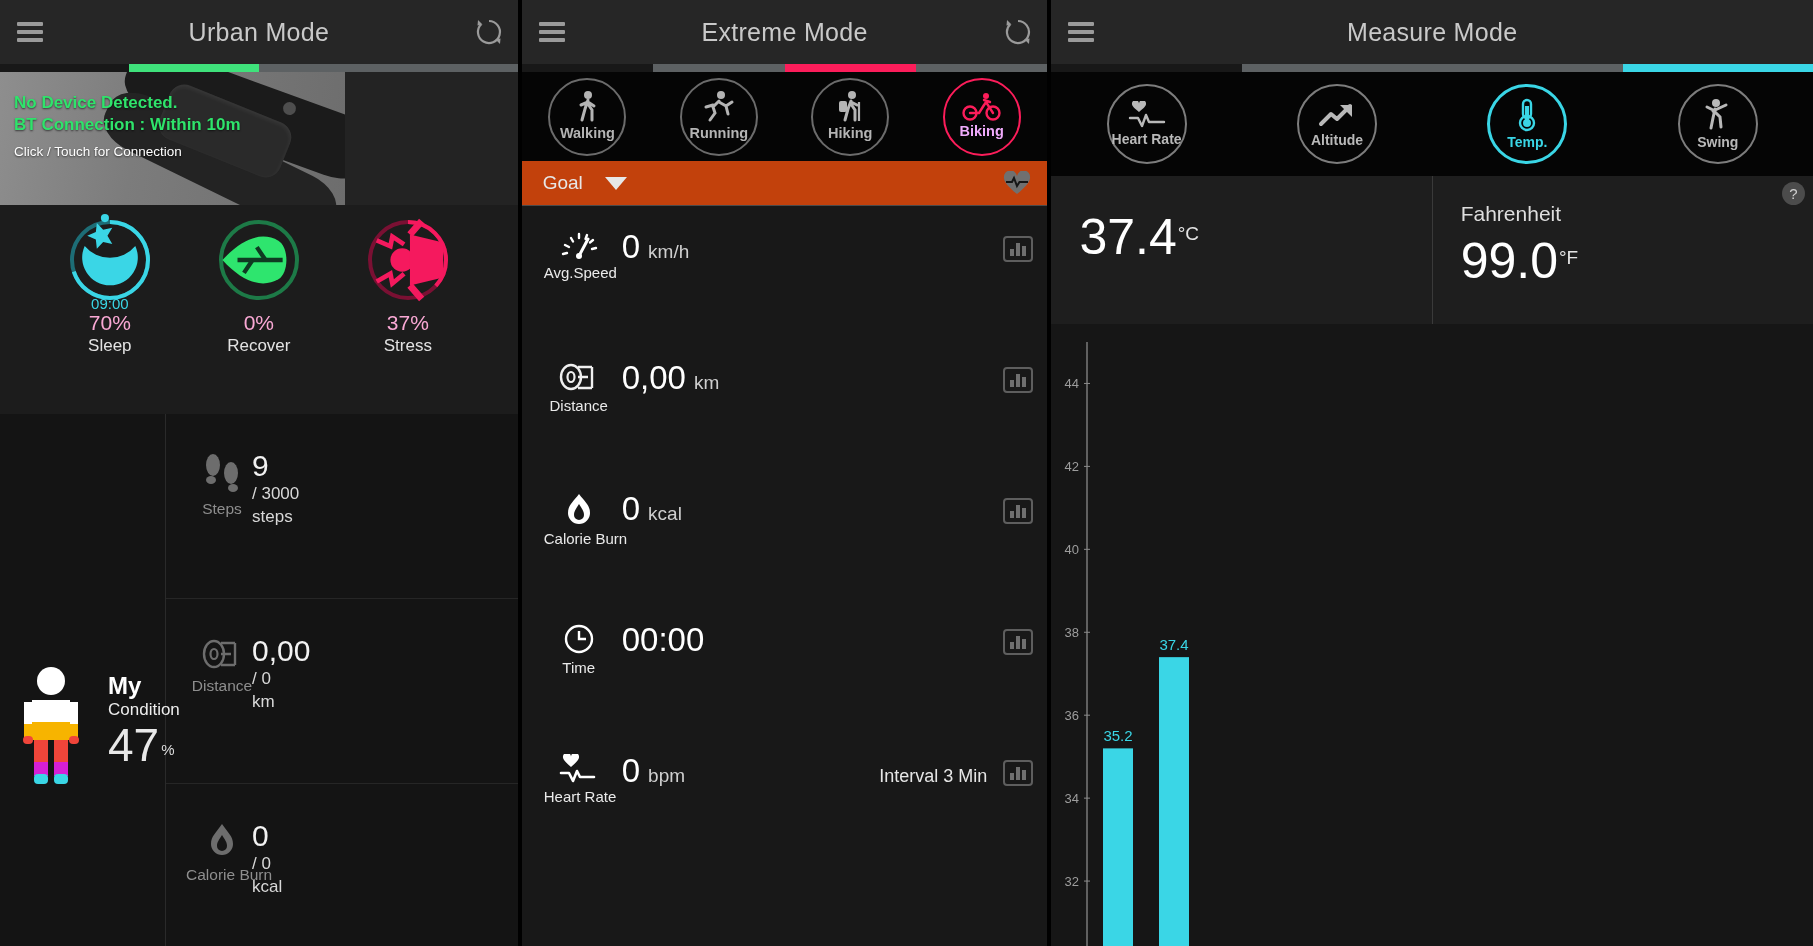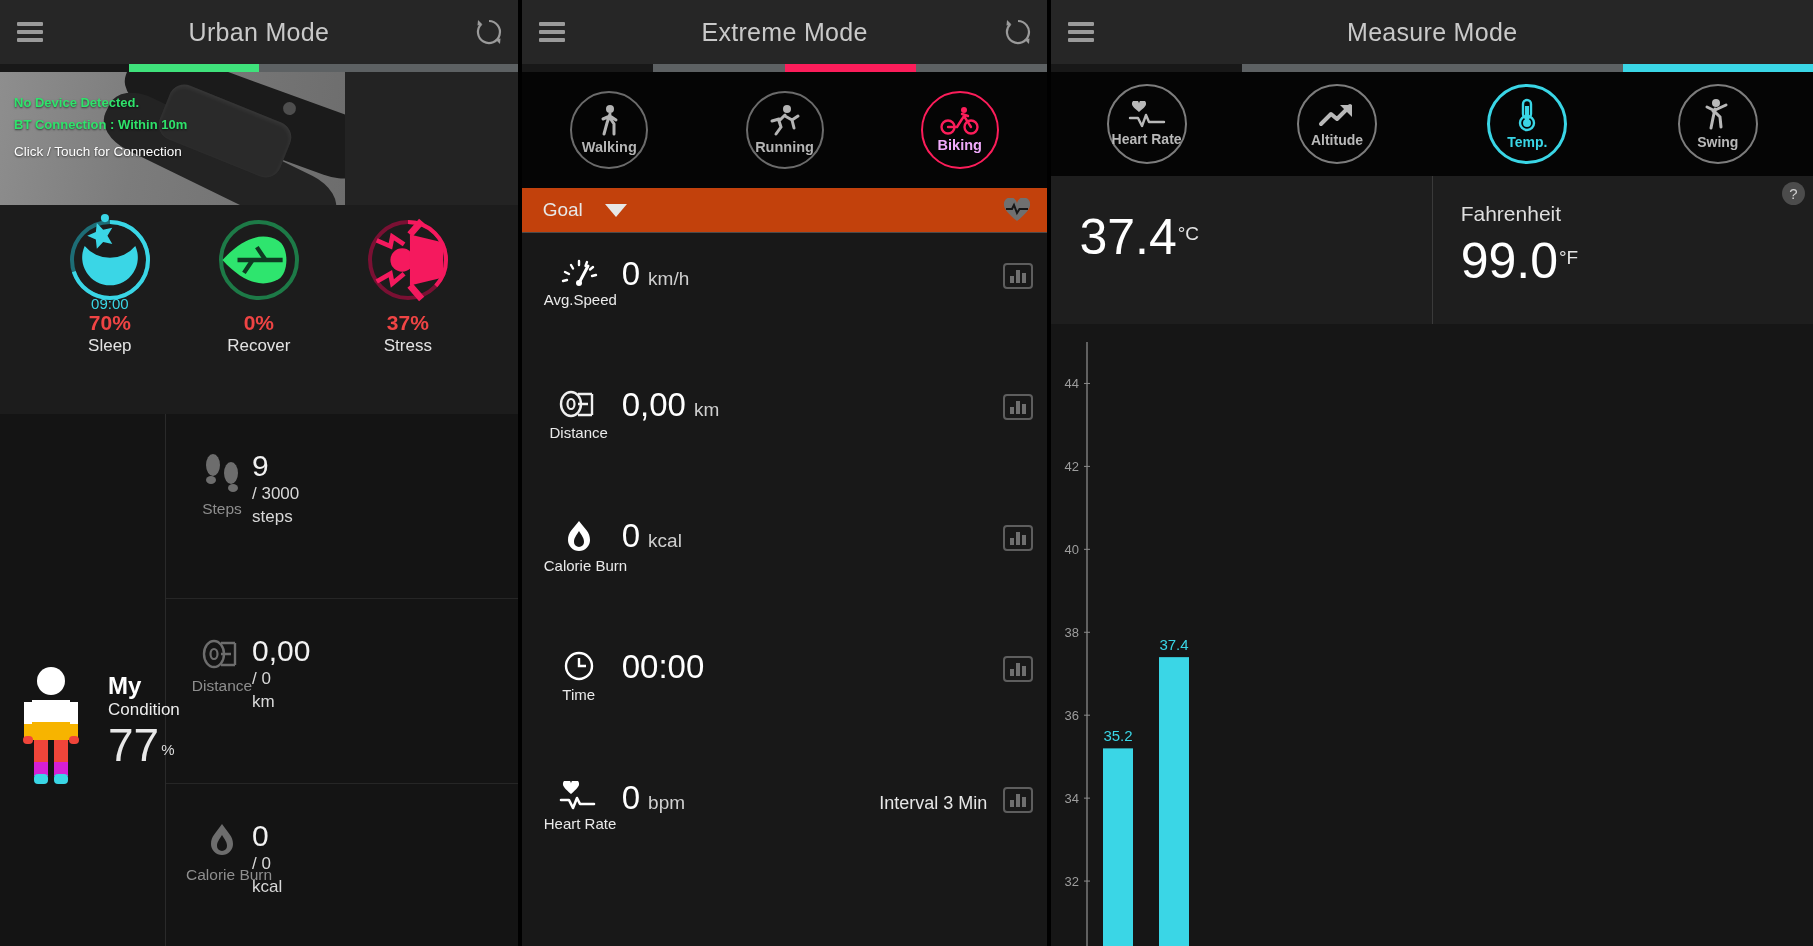--- a/index.html
+++ b/index.html
@@ -69,7 +69,7 @@
   }
   .banner-text { position: absolute; left: 14px; top: 20px; z-index: 3; }
   .banner-l1, .banner-l2 {
-    color: #2fe36b; font-size: 13px; font-weight: bold; line-height: 22px;
+    color: #2fe36b; font-size: 17px; font-weight: bold; line-height: 22px;
     text-shadow: 0 1px 2px rgba(0,0,0,.6);
   }
   .banner-l3 { margin-top: 8px; color: #fff; font-size: 13.5px; text-shadow: 0 1px 2px rgba(0,0,0,.6); }

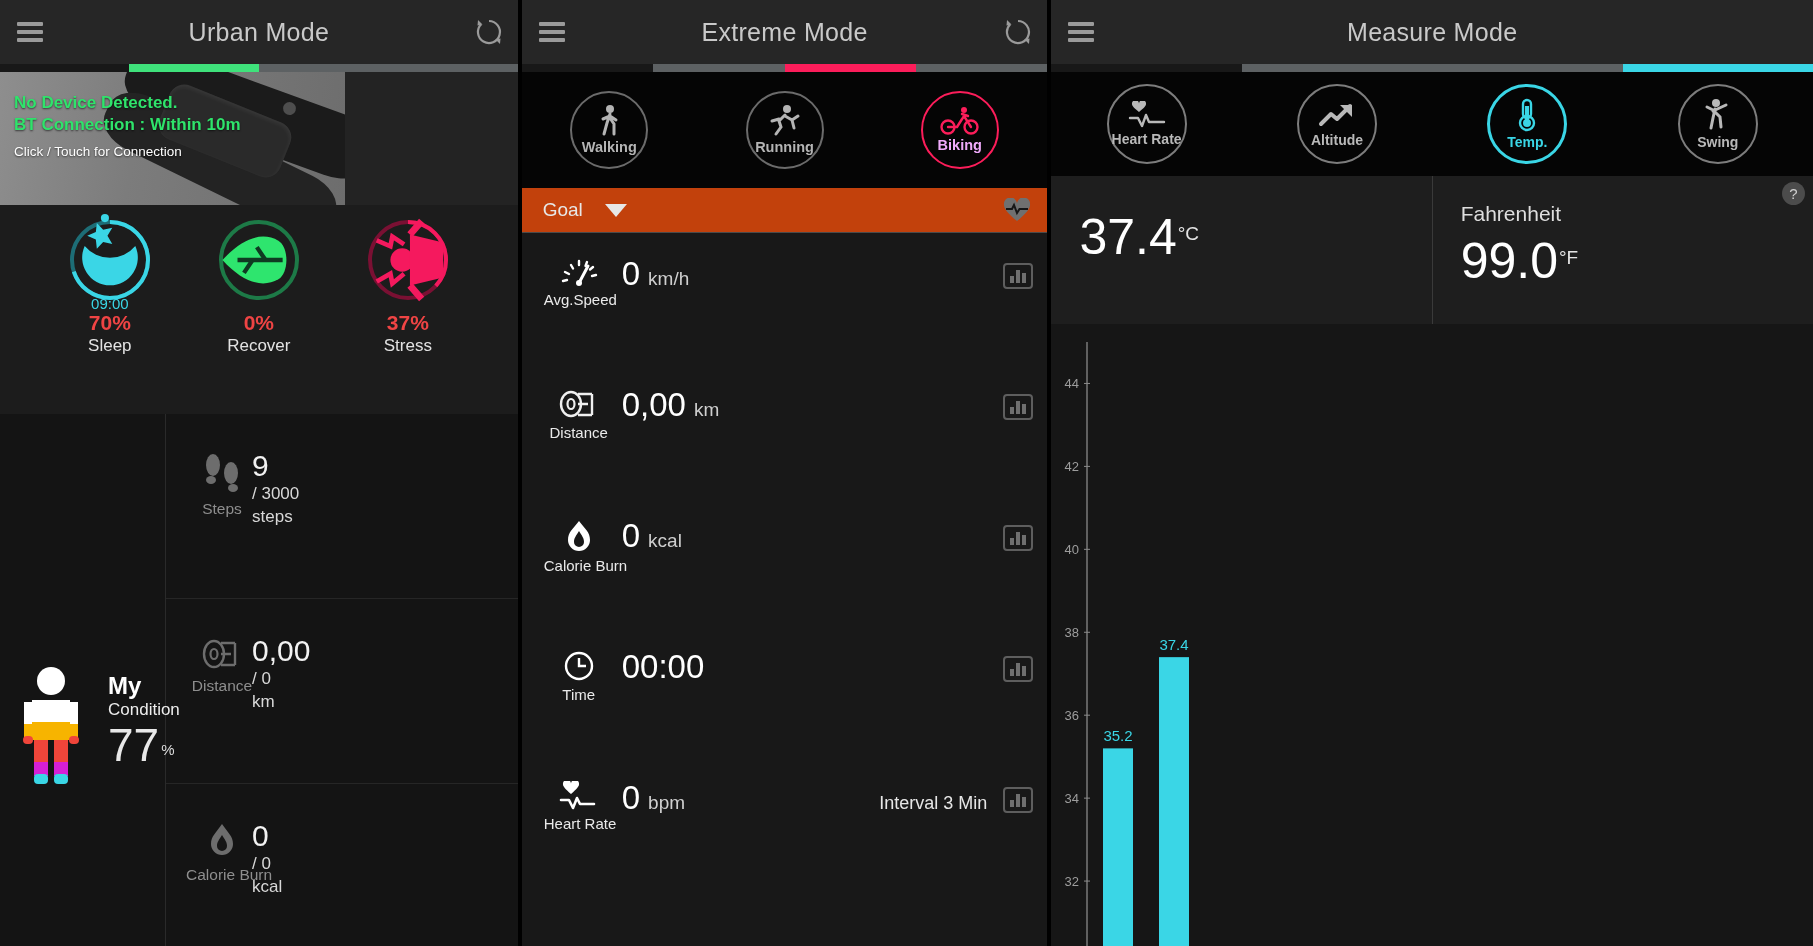--- a/index.html
+++ b/index.html
@@ -113,7 +113,7 @@
   .mrow .mval .sub { font-size: 17px; color: #d8d8d8; line-height: 23px; }
 
   
-  .acts { height: 116px; background: #050505; display: flex; align-items: center; }
+  .acts { height: 89px; background: #050505; display: flex; align-items: center; }
   .act { flex: 1; display: flex; justify-content: center; }
   .actc {
     width: 78px; height: 78px; border-radius: 50%;

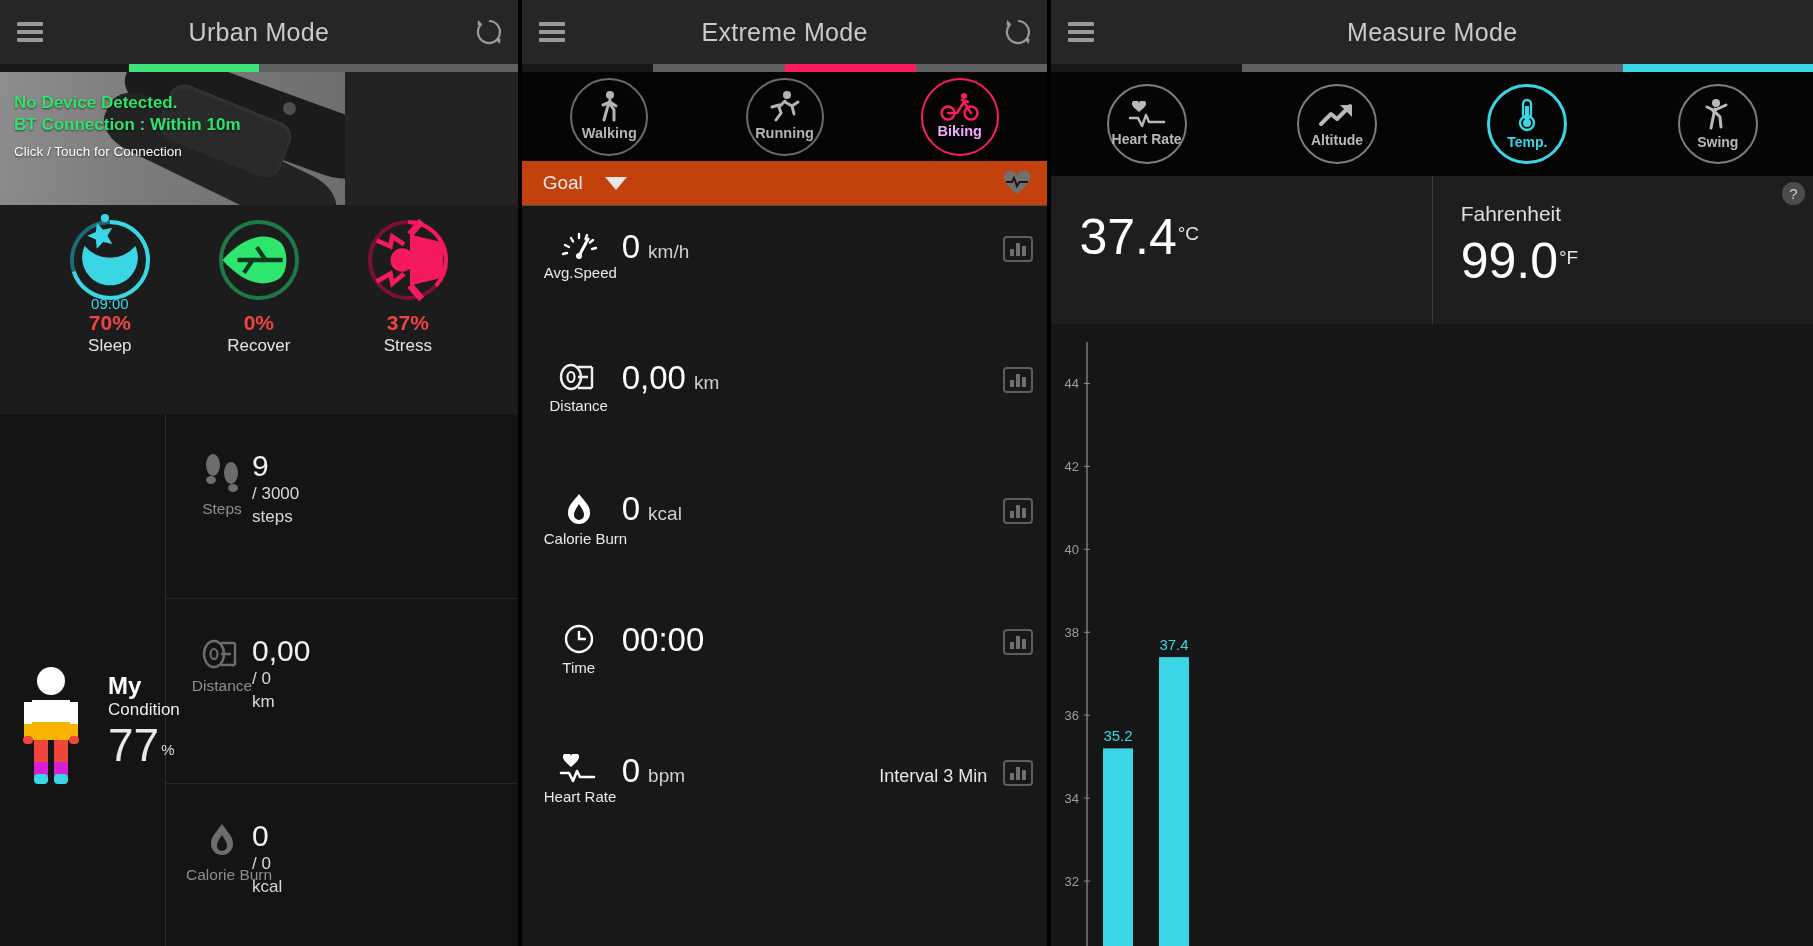--- a/index.html
+++ b/index.html
@@ -435,6 +435,19 @@
             </svg>
           </div>
           <div class="al">Running</div>
+        </div>
+      </div>
+      <div class="act">
+        <div class="actc">
+          <div class="ai">
+            <svg width="32" height="34" viewBox="0 0 32 34">
+              <circle cx="18" cy="5" r="4" fill="#b4b4b4"></circle>
+              <rect x="5" y="11" width="8" height="11" rx="2" fill="#b4b4b4"></rect>
+              <path d="M17 11 L14 19 L11 30 M17 14 L21 20 L21 30 M17 12 L23 15" stroke="#b4b4b4" stroke-width="3" fill="none" stroke-linecap="round"></path>
+              <path d="M25 12 L25 31" stroke="#b4b4b4" stroke-width="2.2"></path>
+            </svg>
+          </div>
+          <div class="al">Hiking</div>
         </div>
       </div>
       <div class="act">

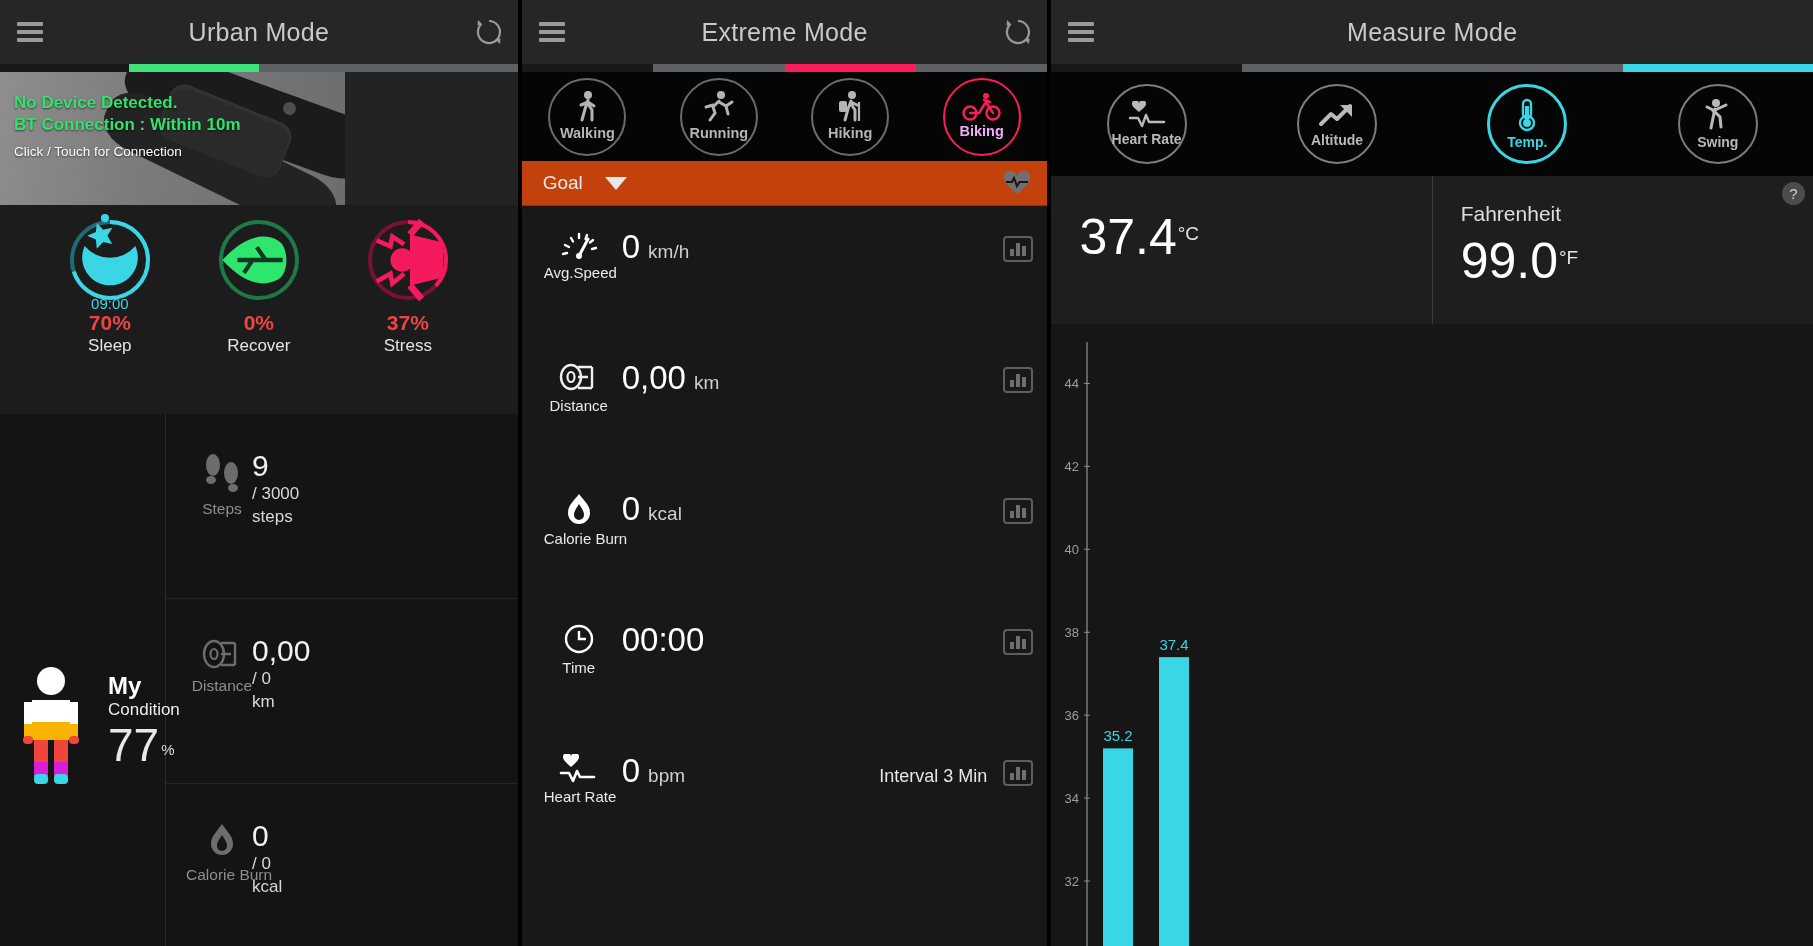--- a/index.html
+++ b/index.html
@@ -86,7 +86,7 @@
   }
   .ring .gi { line-height: 0; }
   .ring .gtime { font-size: 15px; color: #3ad6e6; margin-top: 1px; }
-  .gpct { margin-top: 8px; font-size: 21px; color: #ef4444; font-weight: bold; }
+  .gpct { margin-top: 8px; font-size: 21px; color: #f9a8d4; font-weight: normal; }
   .glbl { margin-top: 1px; font-size: 17px; color: #e3e3e3; }
 
   

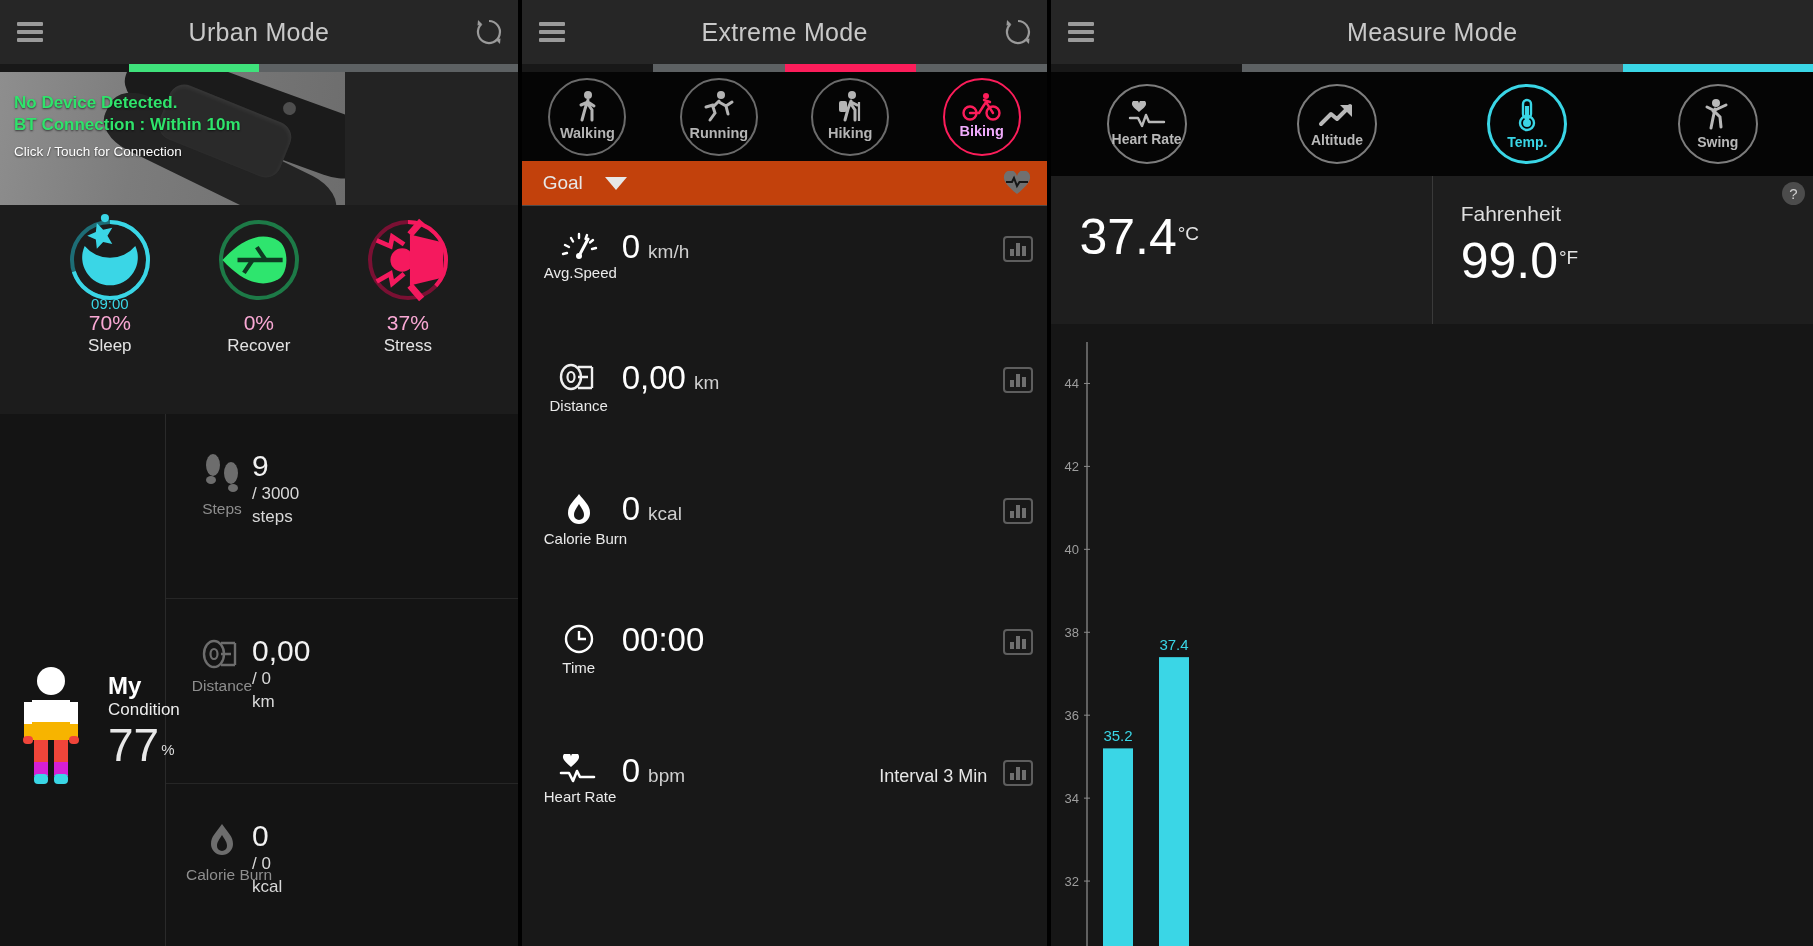--- a/index.html
+++ b/index.html
@@ -321,7 +321,7 @@
           <div class="cond">
             <div class="my">My</div>
             <div class="cw">Condition</div>
-            <div><span class="val">77</span><span class="pc">%</span></div>
+            <div><span class="val">47</span><span class="pc">%</span></div>
           </div>
         </div>
       </div>

